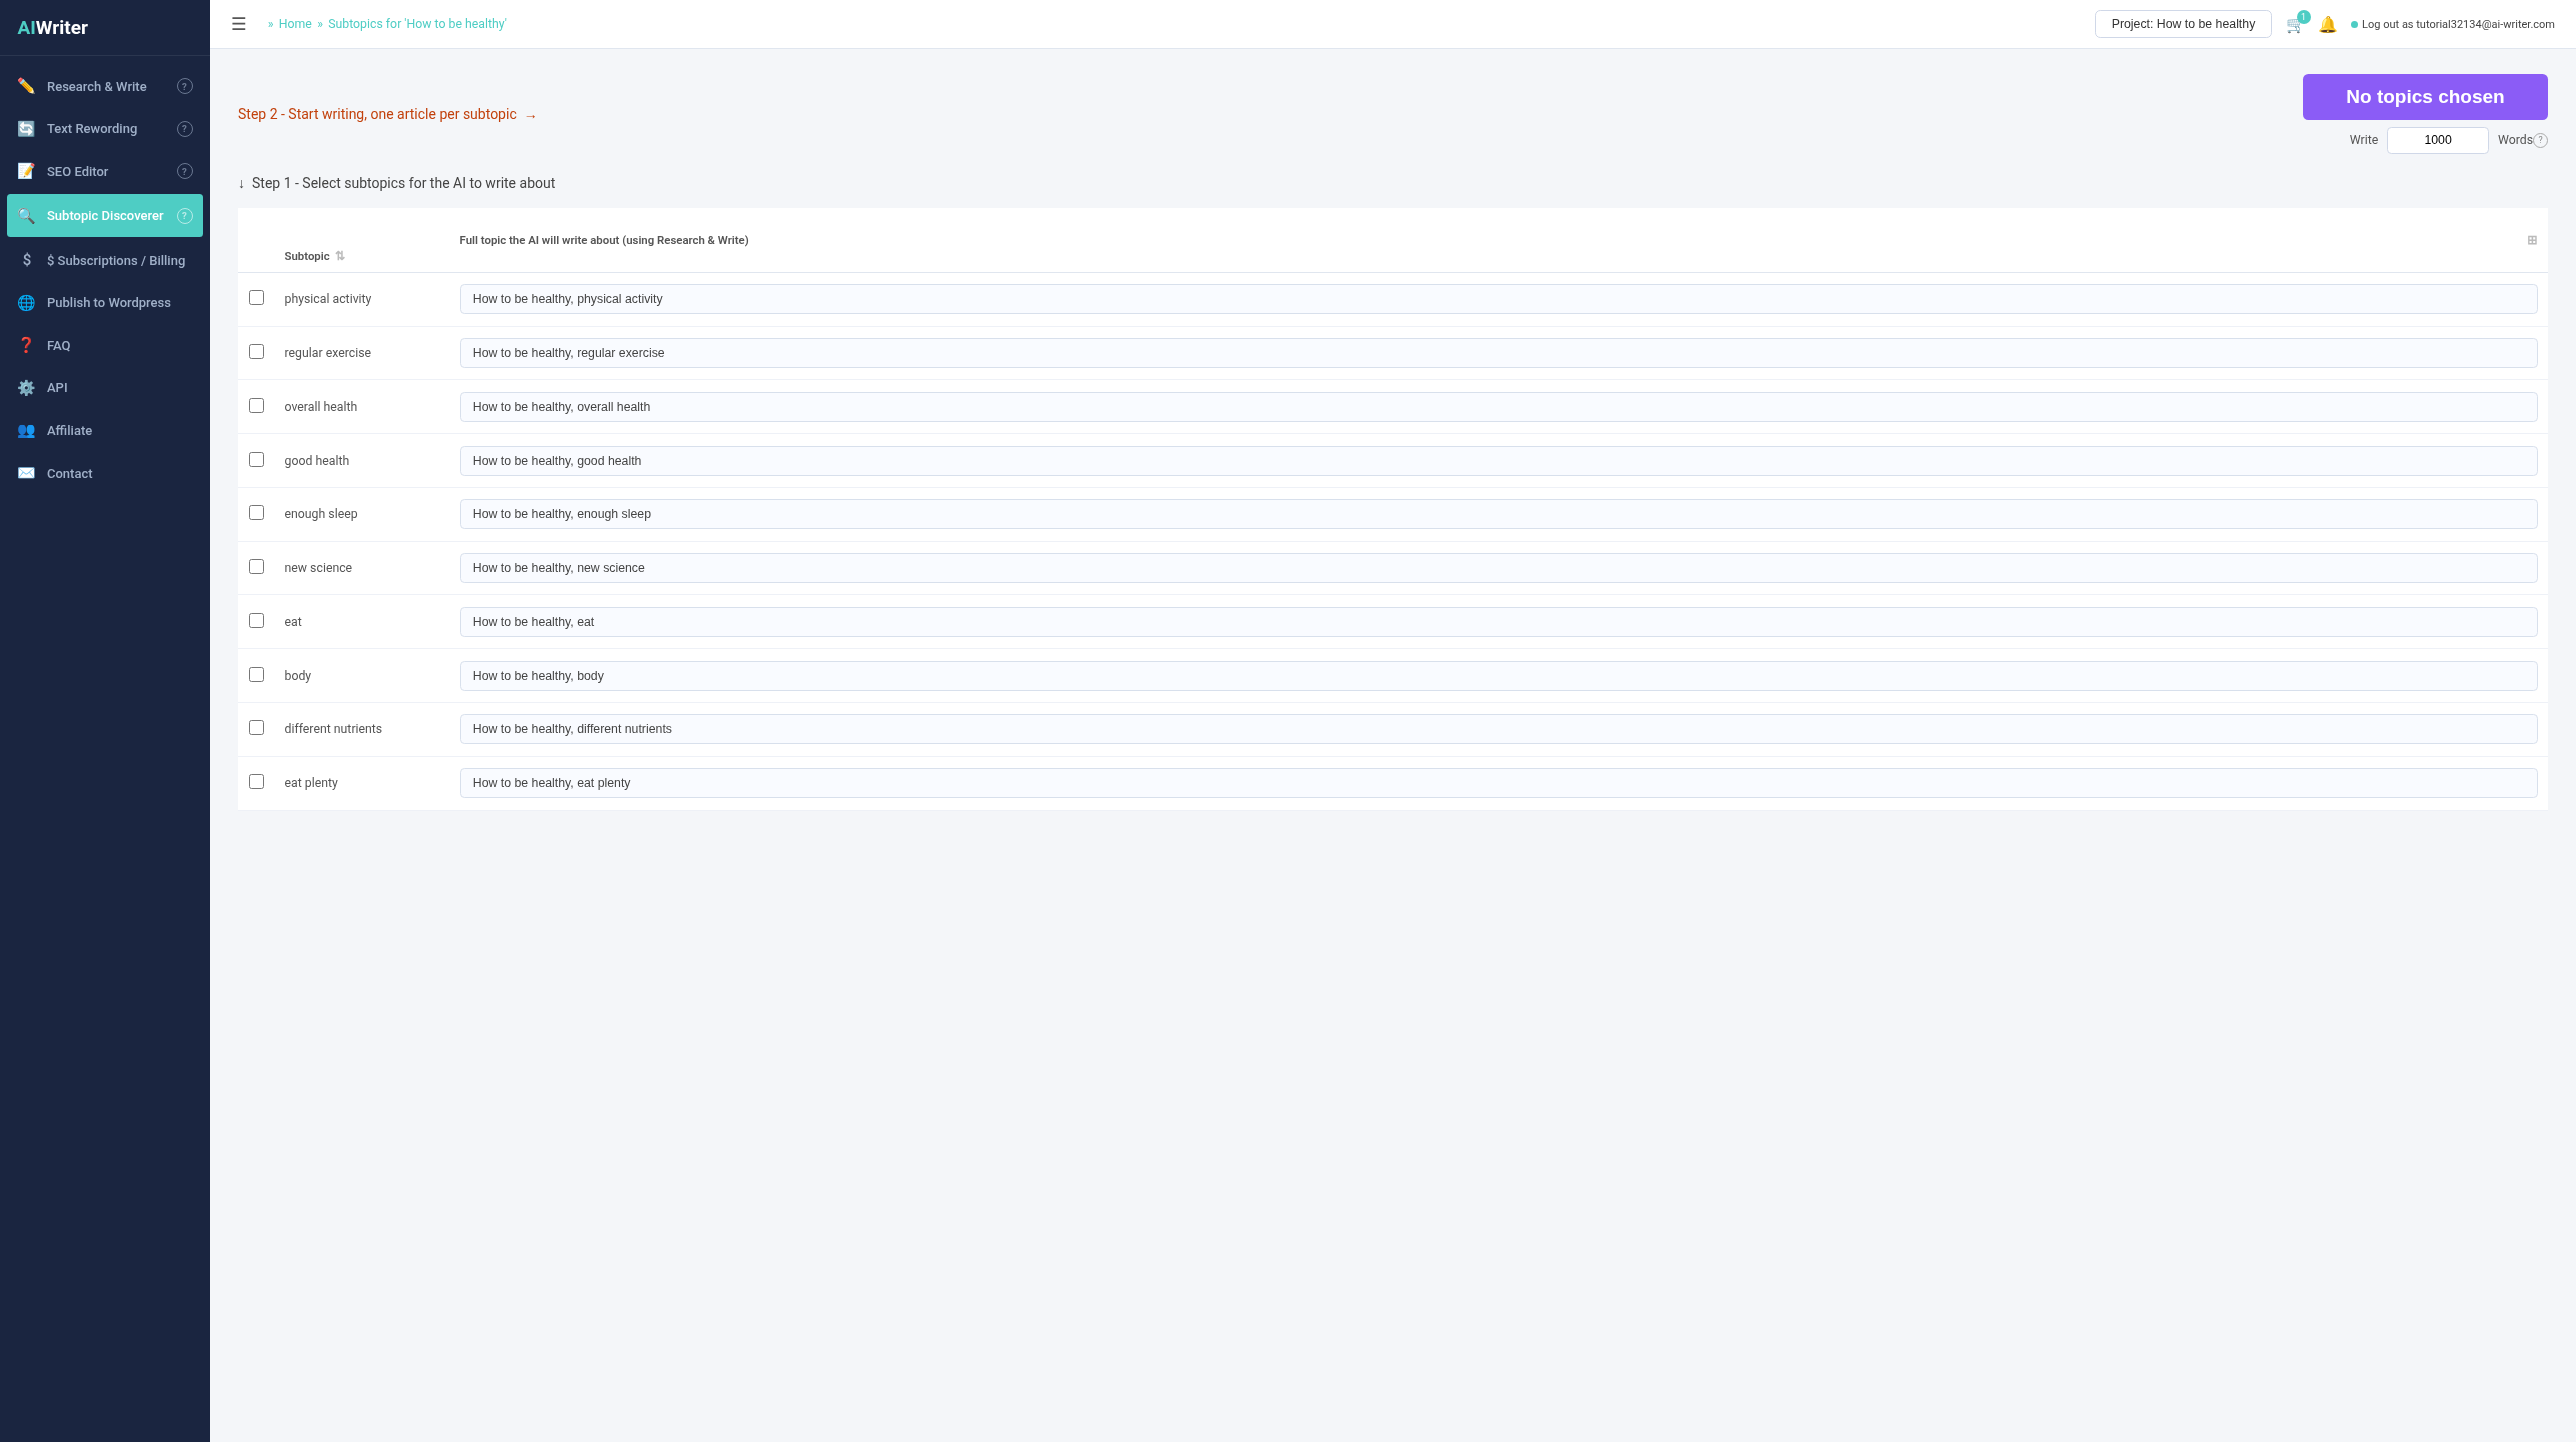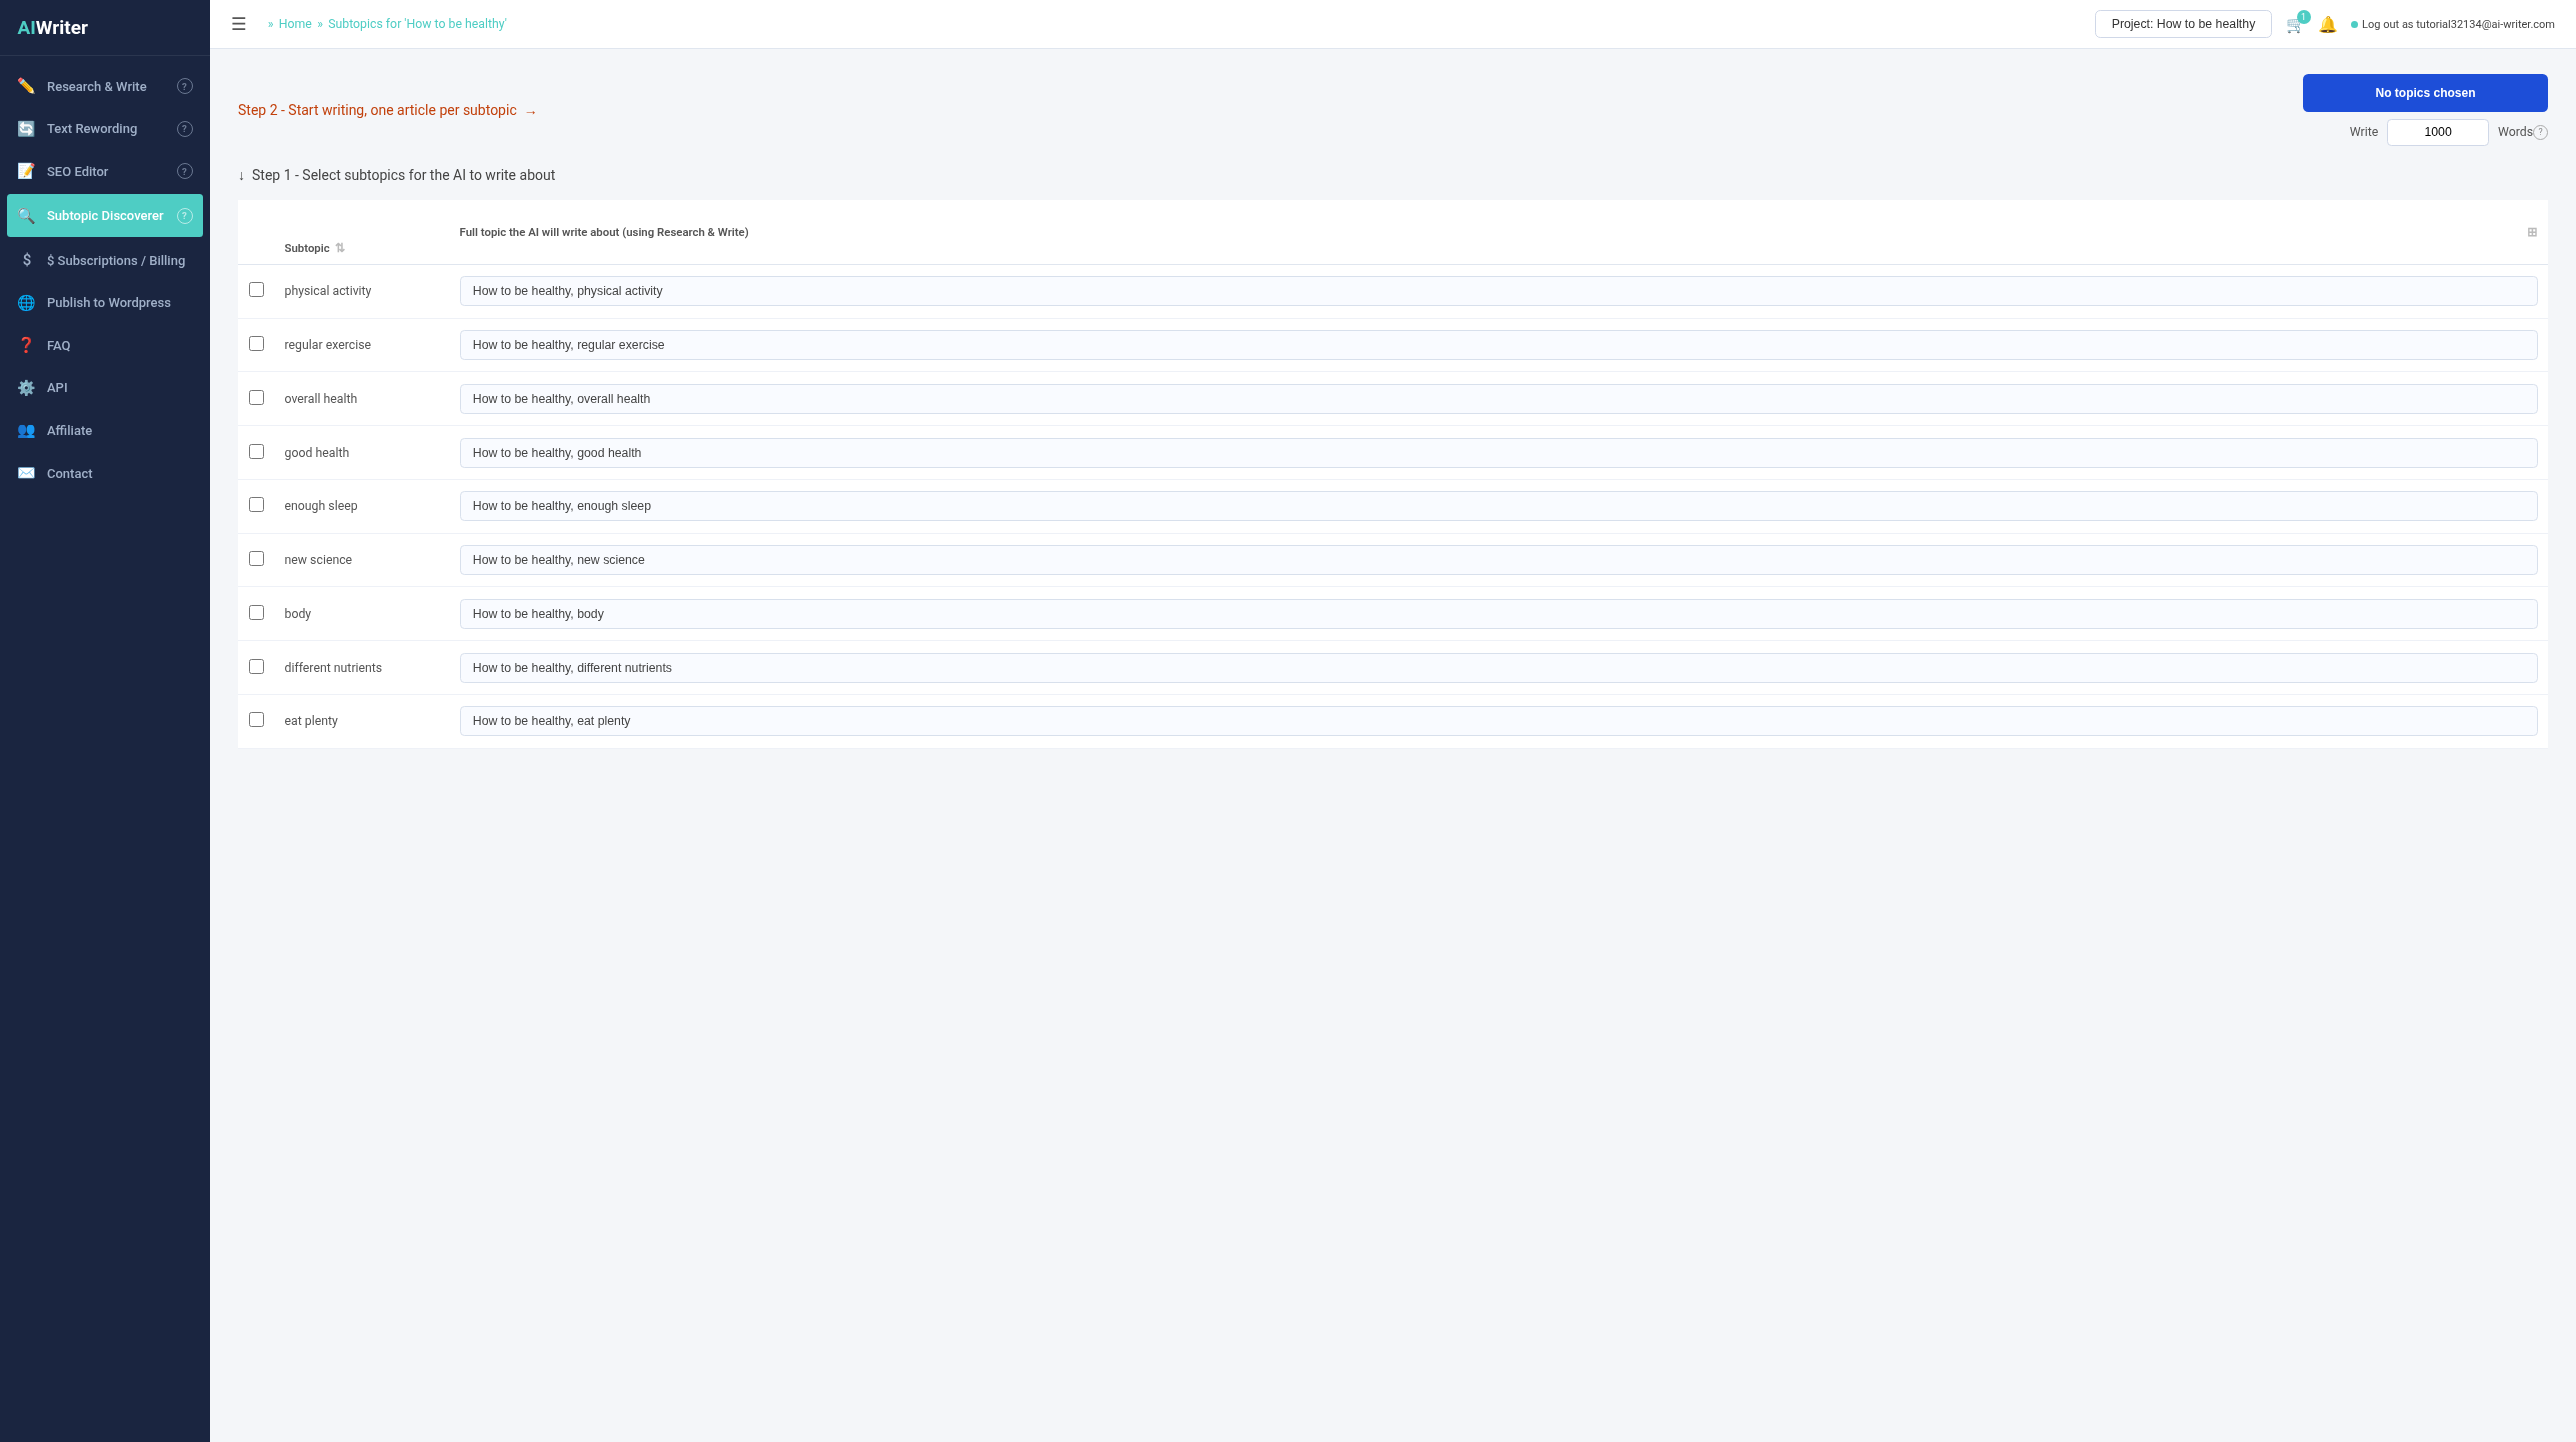--- a/index.html
+++ b/index.html
@@ -98,12 +98,12 @@
     .step2-text { font-size: 14px; color: #c2410c; display: flex; align-items: center; gap: 7px; }
     .step2-right { display: flex; align-items: center; gap: 14px; }
     .no-topics-btn {
-      background: #1d4ed8;
+      background: #8b5cf6;
       color: #fff;
       border: none;
       border-radius: 5.3px;
       padding: 12.3px 35px;
-      font-size: 12px;
+      font-size: 19px;
       font-weight: 600;
       cursor: pointer;
       min-width: 245px;

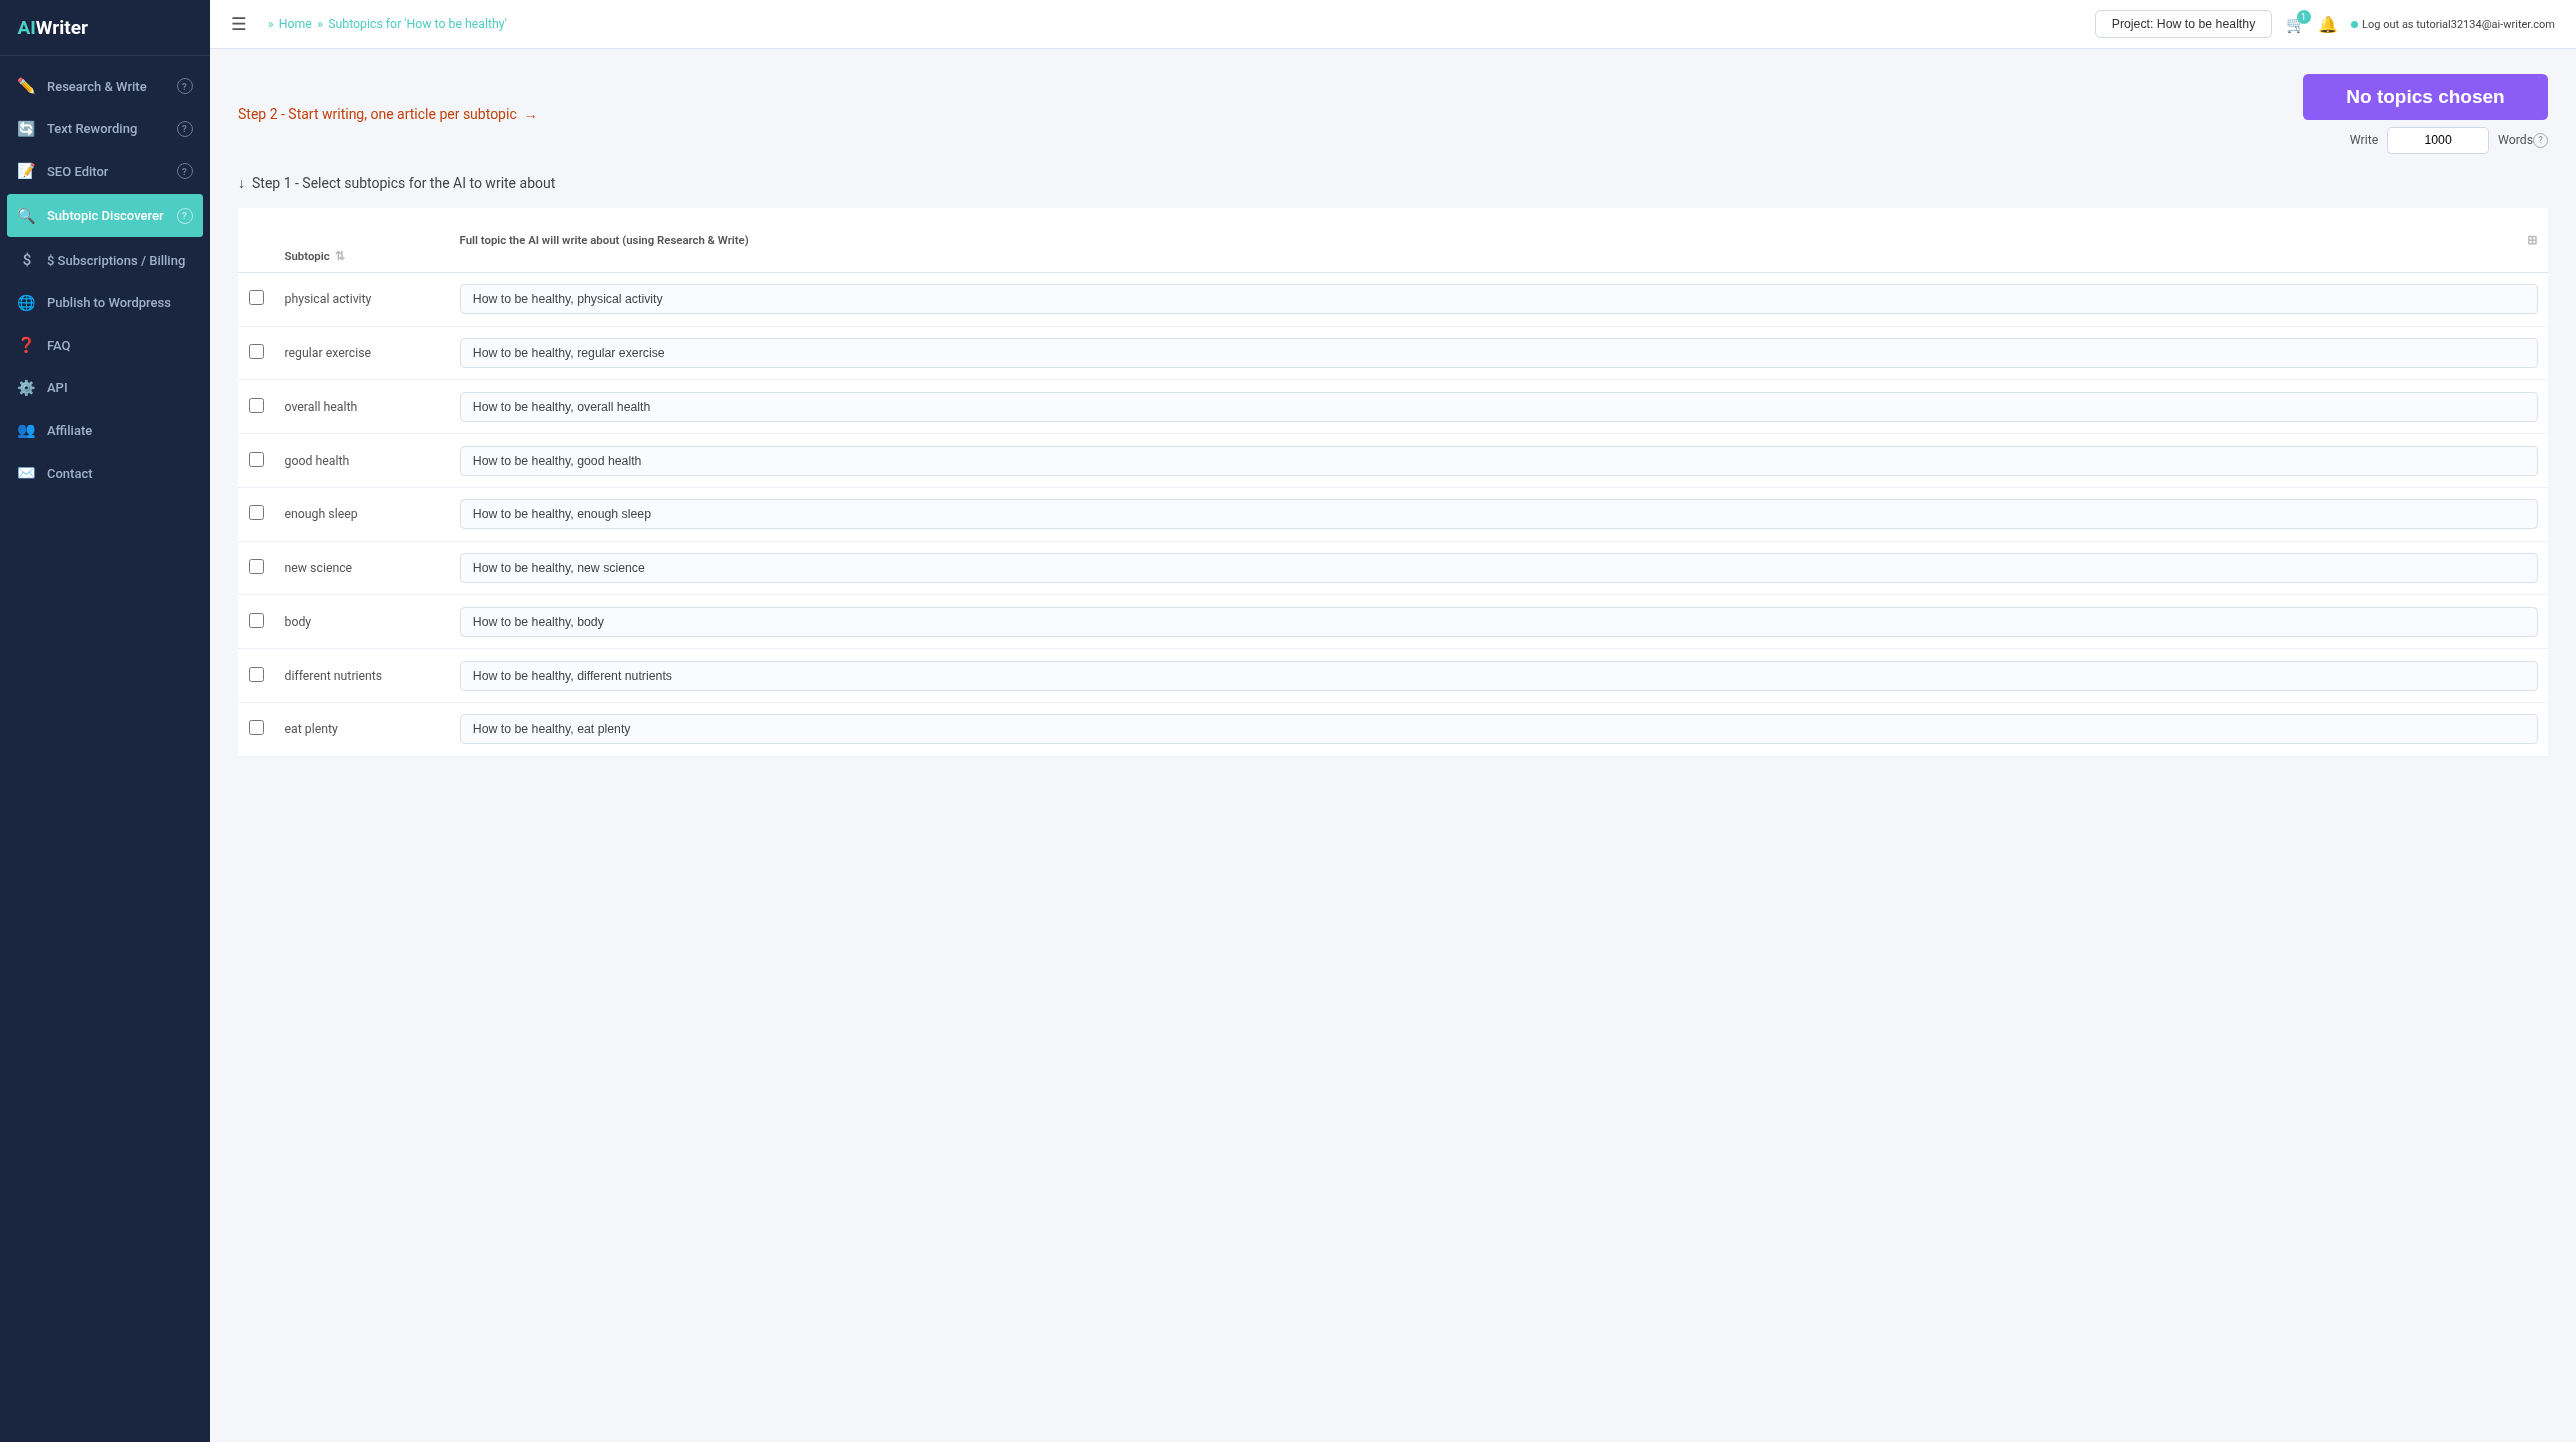--- a/index.html
+++ b/index.html
@@ -361,6 +361,15 @@
     <td>
       <input type="checkbox" class="row-checkbox" style="">
     </td>
+    <td>eat</td>
+    <td>
+      <input class="full-topic-input" type="text" value="How to be healthy, eat" style="">
+    </td>
+  </tr>
+          <tr class="data-row">
+    <td>
+      <input type="checkbox" class="row-checkbox" style="">
+    </td>
     <td>body</td>
     <td>
       <input class="full-topic-input" type="text" value="How to be healthy, body" style="">

